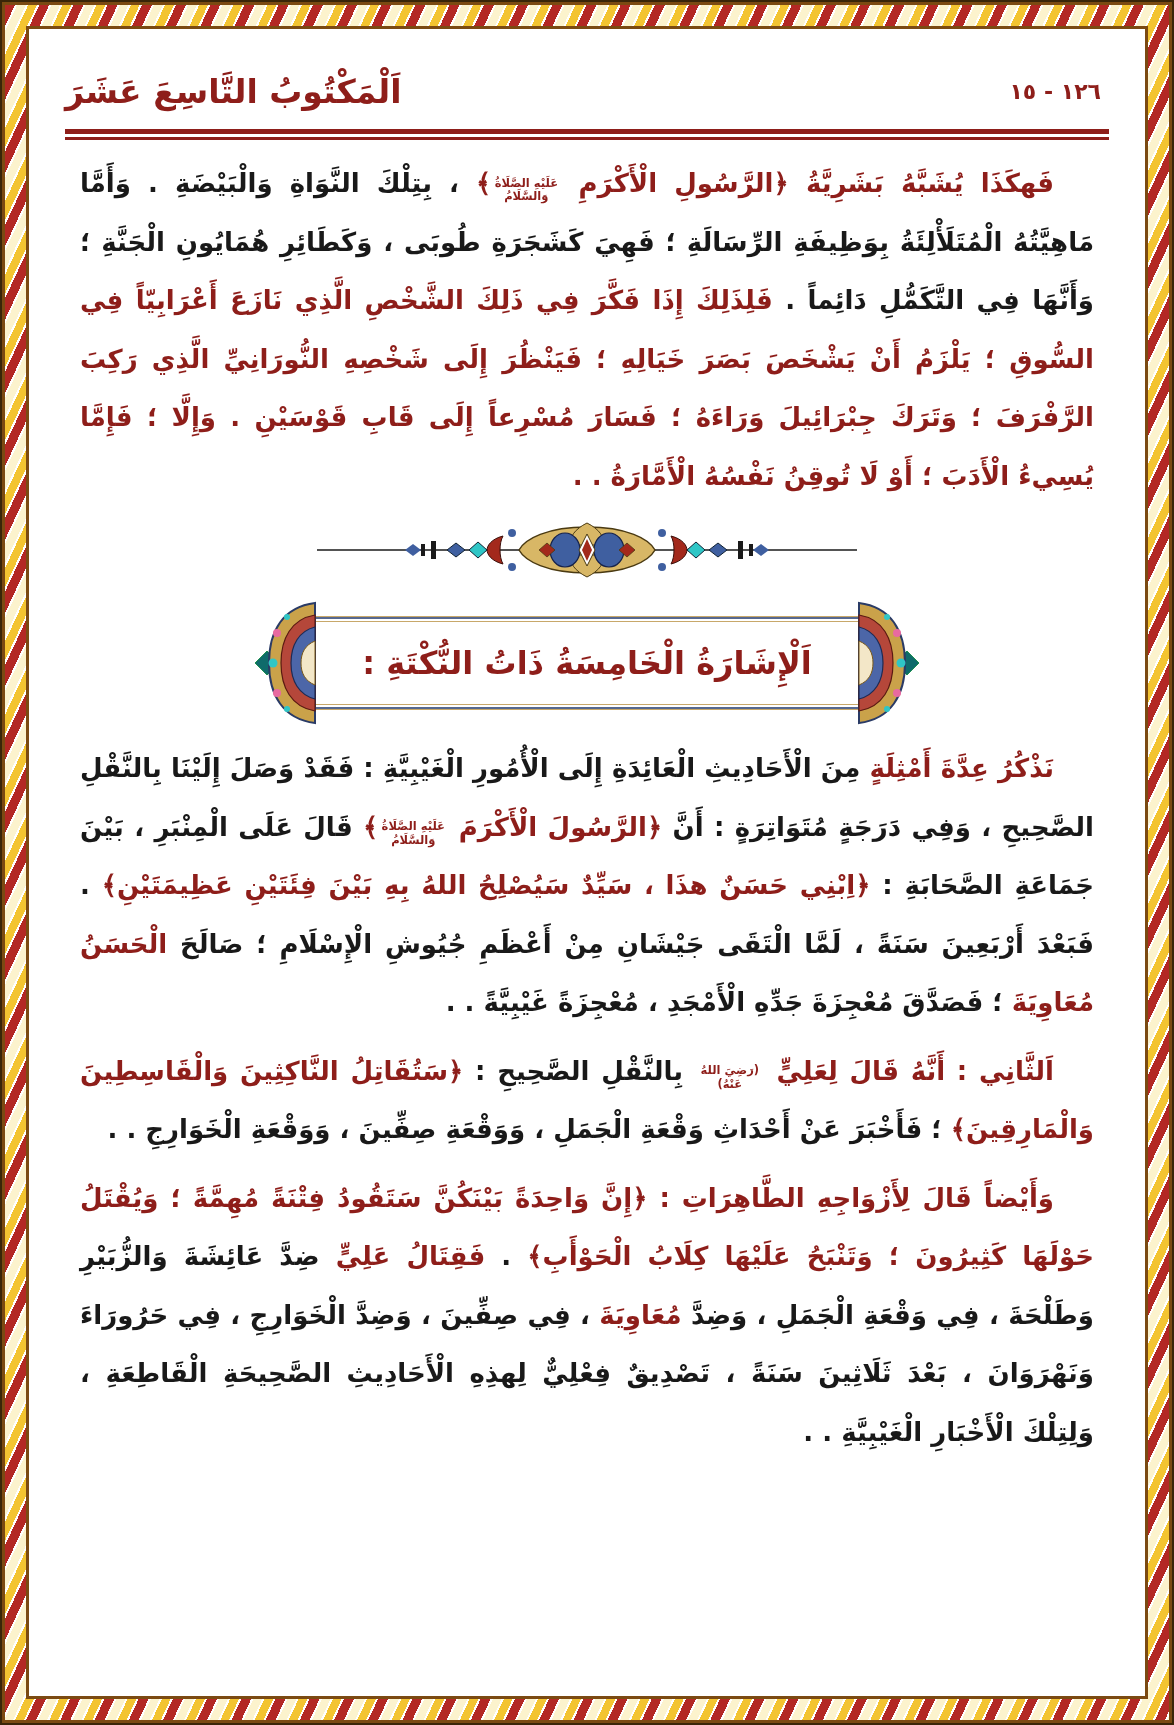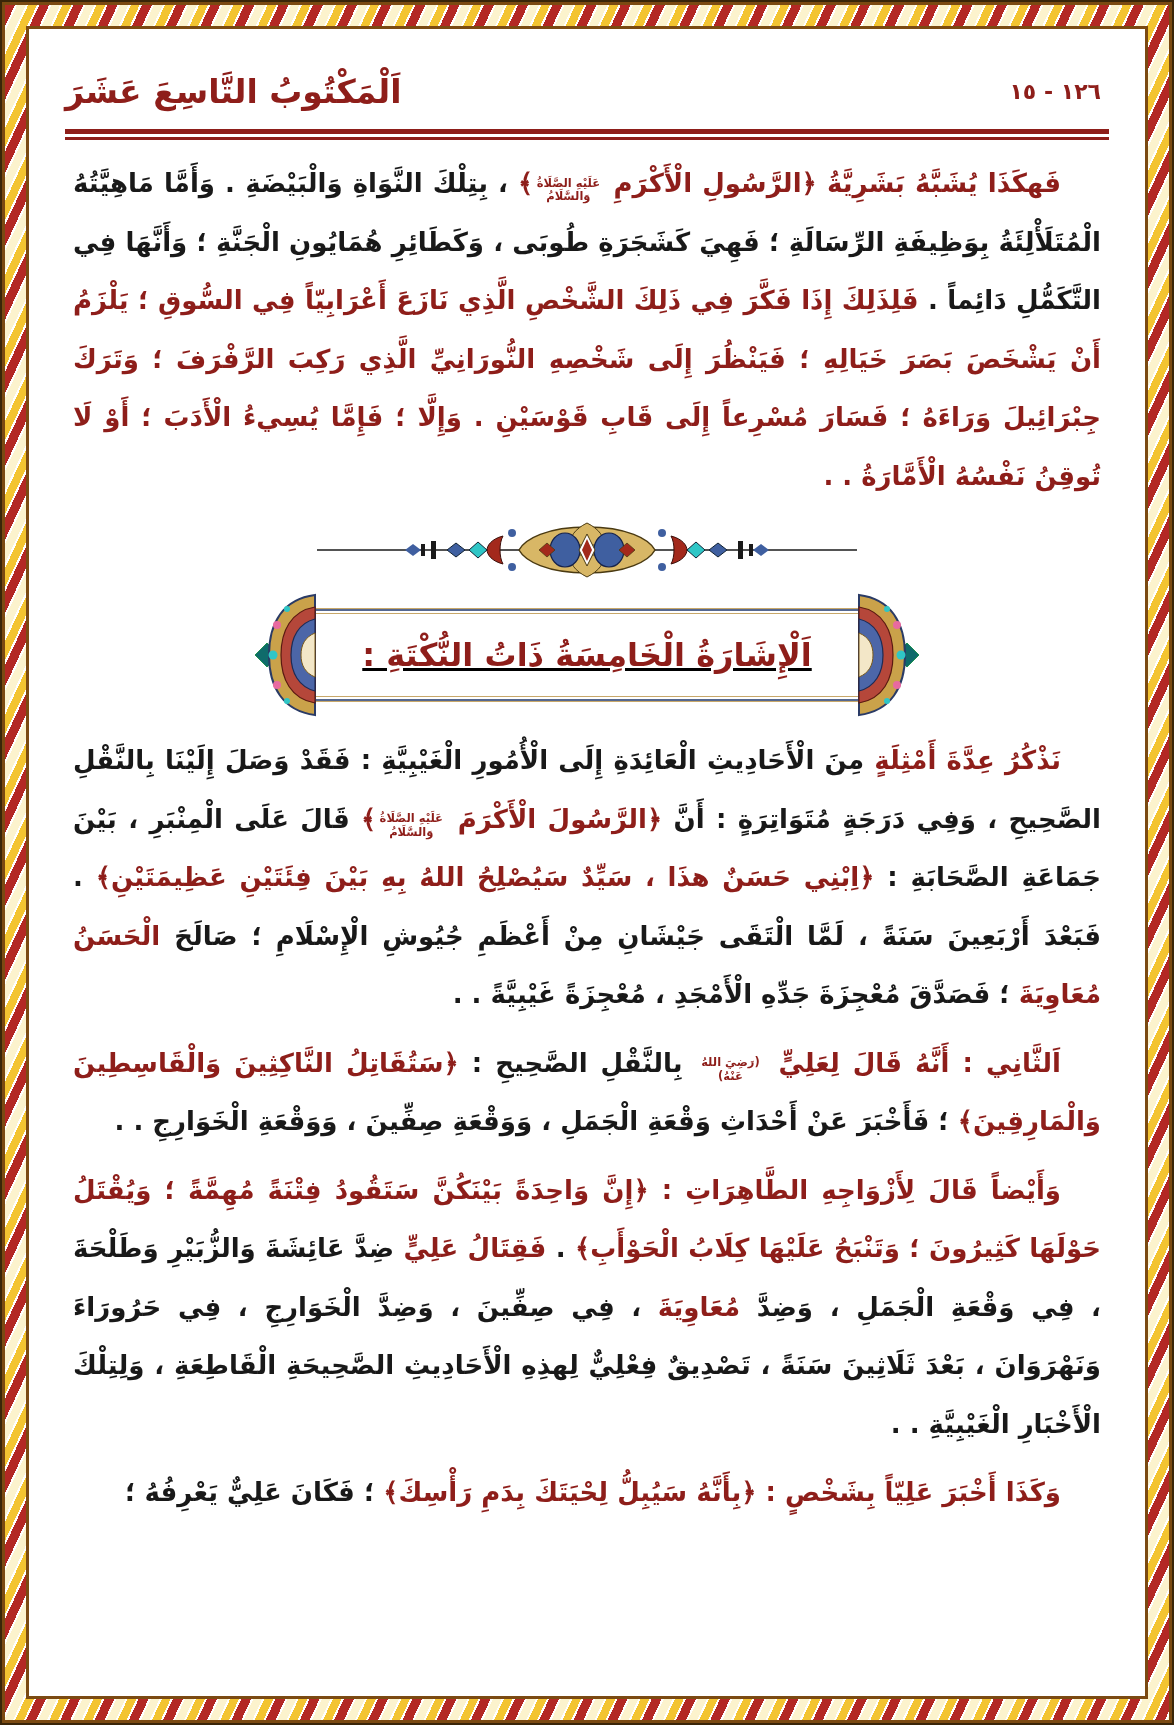--- a/index.html
+++ b/index.html
@@ -54,7 +54,7 @@
   }
   
   .para{
-    direction:rtl;text-align:justify;margin:10px 8px;
+    direction:rtl;text-align:justify;margin:10px 15px;
     font-size:26px;font-weight:bold;line-height:2.25;
     color:var(--text-black);text-indent:40px;
   }

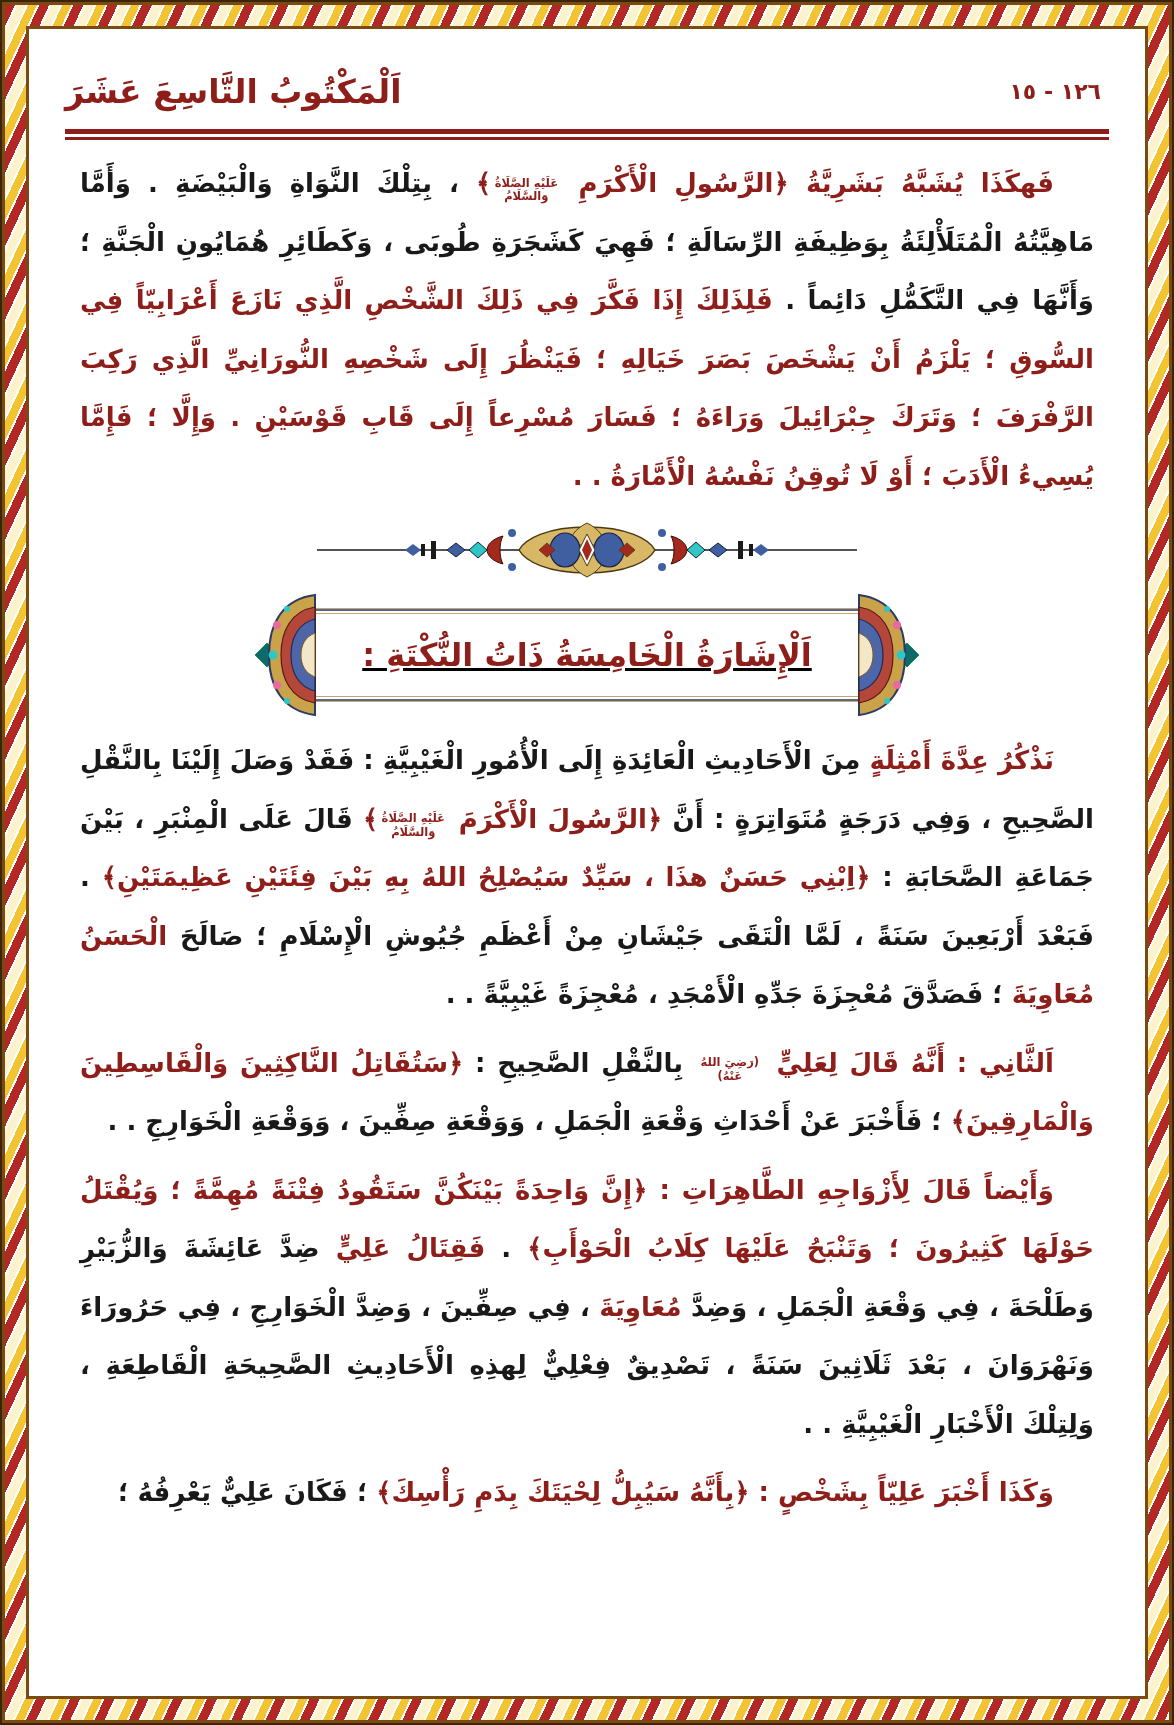--- a/index.html
+++ b/index.html
@@ -68,7 +68,7 @@
   
   .divider{ text-align:center;margin:16px 0 10px 0;line-height:0; }
   
-  .heading-wrap{ position:relative;width:600px;margin:30px auto 30px auto;text-decoration:underline; }
+  .heading-wrap{ position:relative;width:600px;margin:38px auto 30px auto; }
   .heading-box{
     border:2px solid var(--box-border-blue);
     box-shadow:inset 0 0 0 2px #fff, inset 0 0 0 3px #c8a86a, 0 0 0 1px #c8a86a;

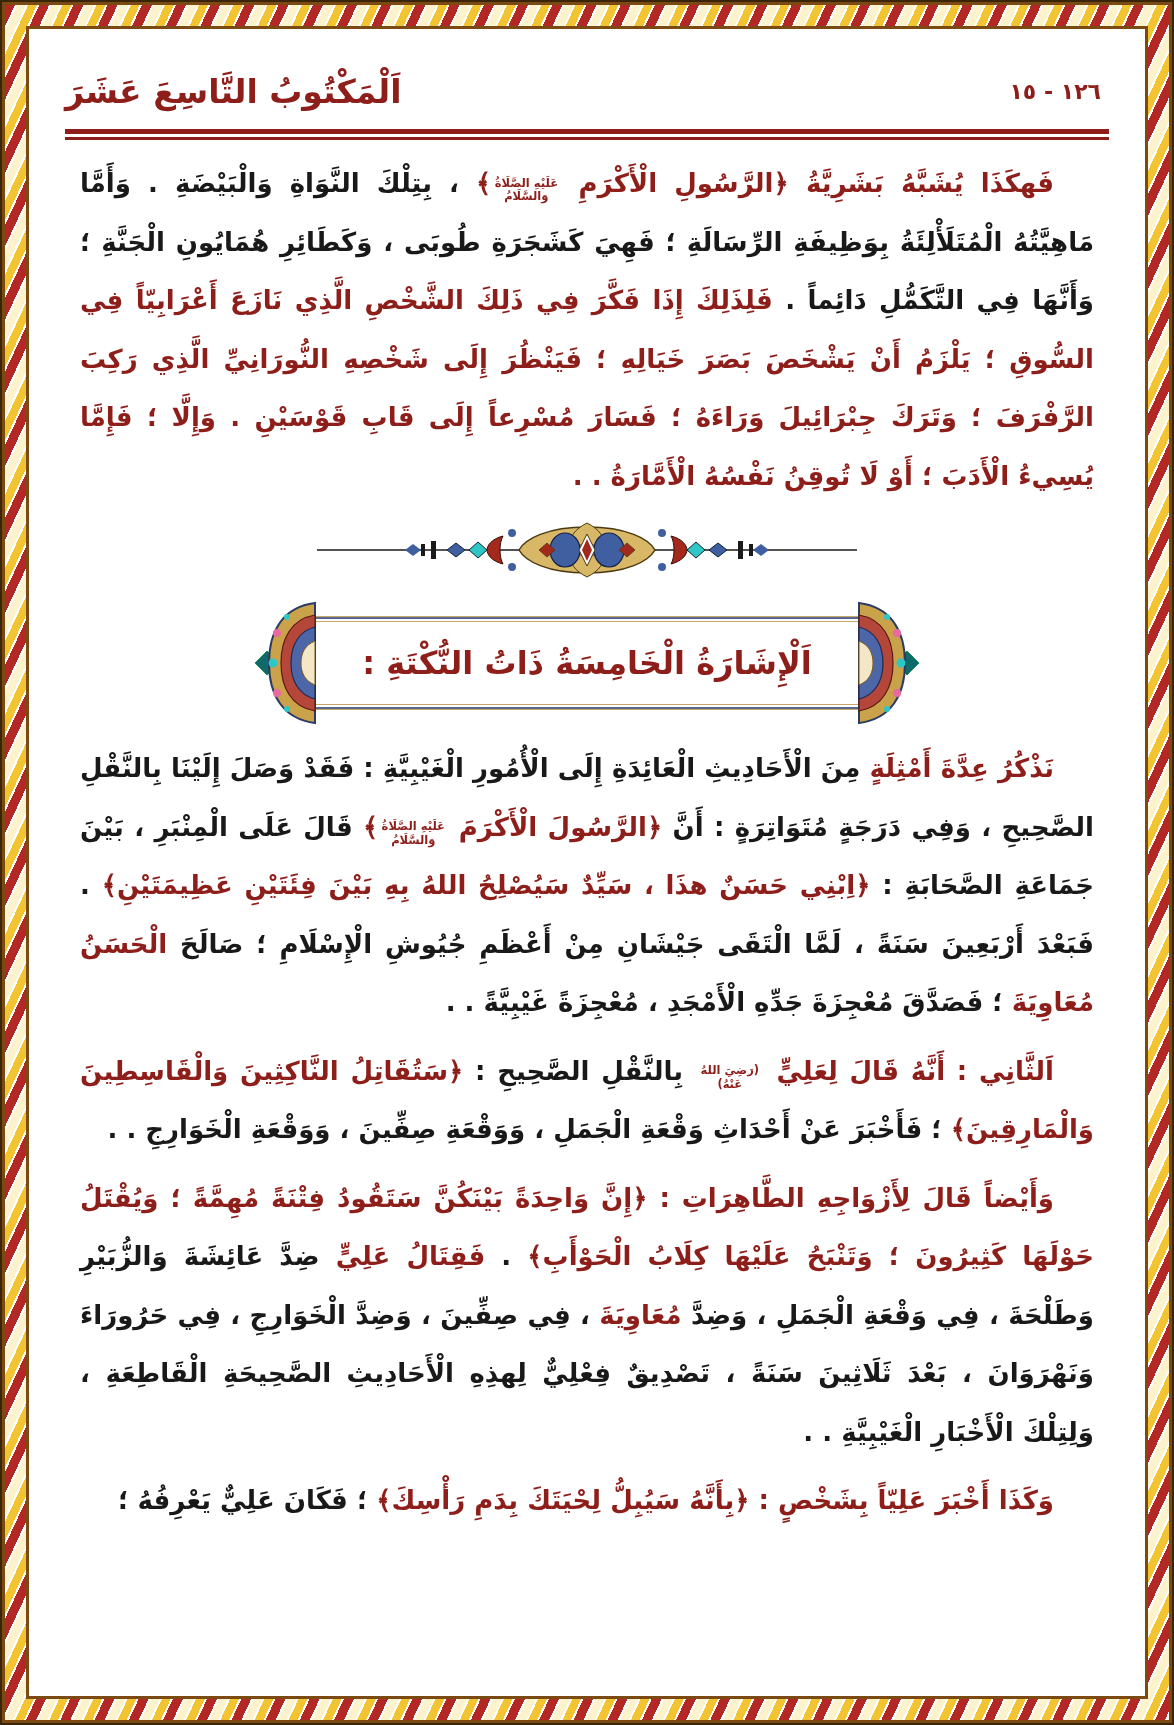--- a/index.html
+++ b/index.html
@@ -172,7 +172,6 @@
 
     <p class="para"><span class="red">وَأَيْضاً قَالَ لِأَزْوَاجِهِ الطَّاهِرَاتِ : ﴿إِنَّ وَاحِدَةً بَيْنَكُنَّ سَتَقُودُ فِتْنَةً مُهِمَّةً ؛ وَيُقْتَلُ حَوْلَهَا كَثِيرُونَ ؛ وَتَنْبَحُ عَلَيْهَا كِلَابُ الْحَوْأَبِ﴾</span><span class="black"> . </span><span class="red">فَقِتَالُ عَلِيٍّ </span><span class="black">ضِدَّ عَائِشَةَ وَالزُّبَيْرِ وَطَلْحَةَ ، فِي وَقْعَةِ الْجَمَلِ ، وَضِدَّ </span><span class="red">مُعَاوِيَةَ</span><span class="black"> ، فِي صِفِّينَ ، وَضِدَّ الْخَوَارِجِ ، فِي حَرُورَاءَ وَنَهْرَوَانَ ، بَعْدَ ثَلَاثِينَ سَنَةً ، تَصْدِيقٌ فِعْلِيٌّ لِهذِهِ الْأَحَادِيثِ الصَّحِيحَةِ الْقَاطِعَةِ ، وَلِتِلْكَ الْأَخْبَارِ الْغَيْبِيَّةِ . .</span></p>
 
-    <p class="para"><span class="red">وَكَذَا أَخْبَرَ عَلِيّاً بِشَخْصٍ : ﴿بِأَنَّهُ سَيُبِلُّ لِحْيَتَكَ بِدَمِ رَأْسِكَ﴾</span><span class="black"> ؛ فَكَانَ عَلِيٌّ يَعْرِفُهُ ؛</span></p>
 
   </div>
  </div>

